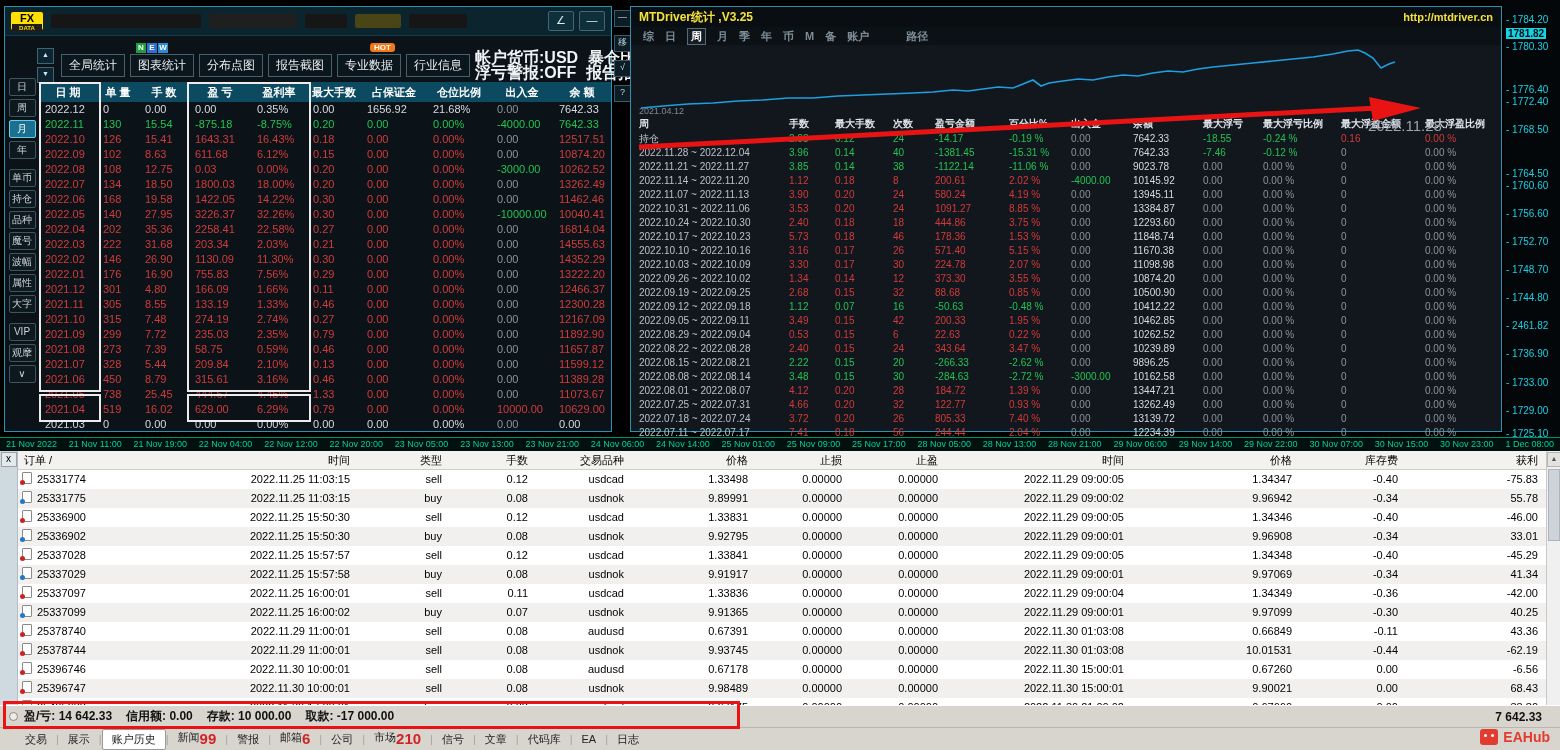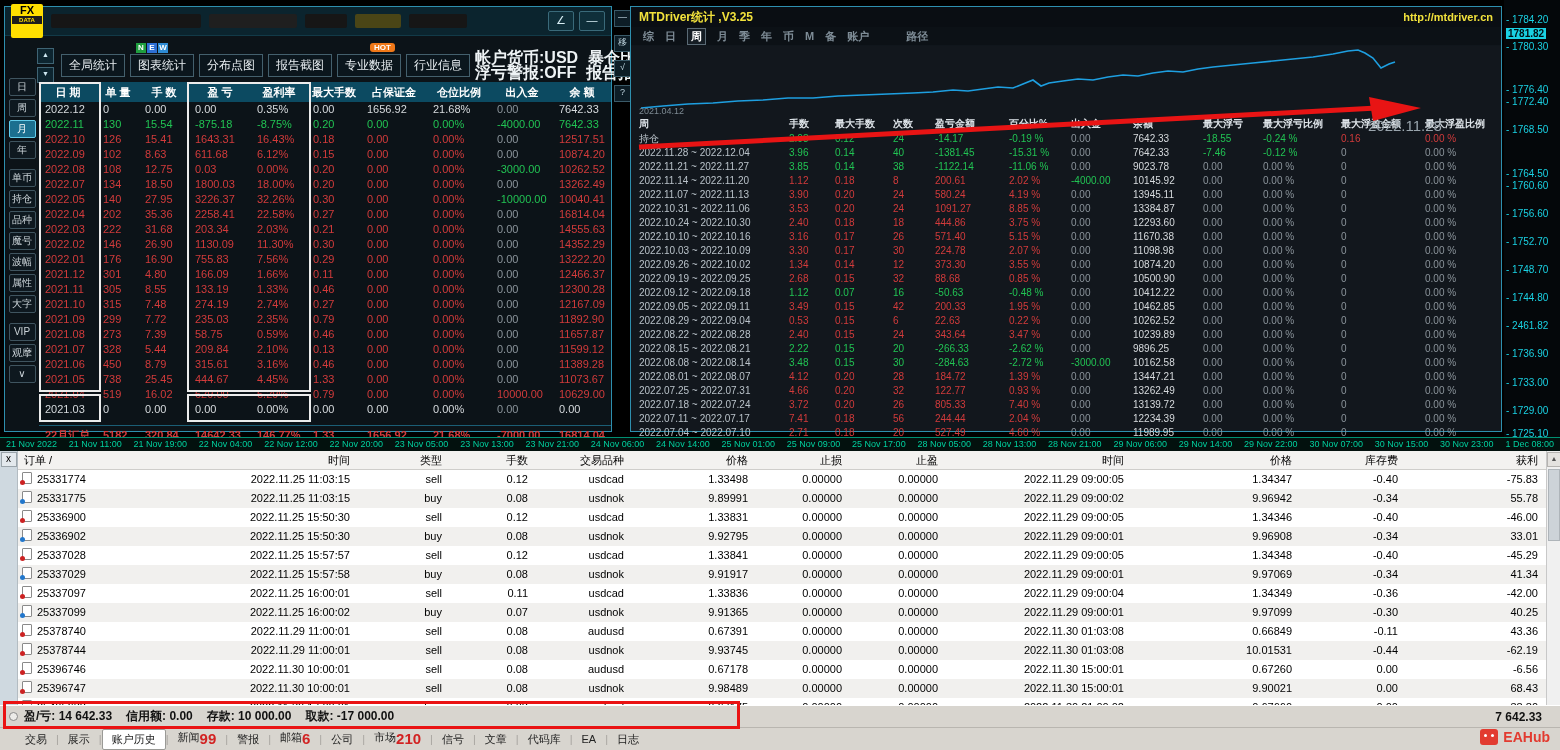--- a/index.html
+++ b/index.html
@@ -8,7 +8,7 @@
   
   #left-panel{position:absolute;left:4px;top:6px;width:608px;height:426px;border:1px solid #2e8fae;background:#0c1318;box-sizing:border-box}
   .titlebar{height:28px;background:#0b242e;border-bottom:1px solid #123a48;display:flex;align-items:center;padding:0 6px;gap:8px}
-  .logo{width:32px;height:34px;background:#ffdf00;color:#000;font-weight:bold;font-size:11px;line-height:12px;text-align:center;border-radius:2px;flex:0 0 auto}
+  .logo{width:32px;height:18px;background:#ffdf00;color:#000;font-weight:bold;font-size:11px;line-height:12px;text-align:center;border-radius:2px;flex:0 0 auto}
   .logo small{display:block;font-size:6px;line-height:8px;background:#1d1d1d;color:#ffdf00;margin:0 1px}
   .redact{height:14px;border-radius:2px;background:#161616}
   .redact.olive{background:#4a4516}

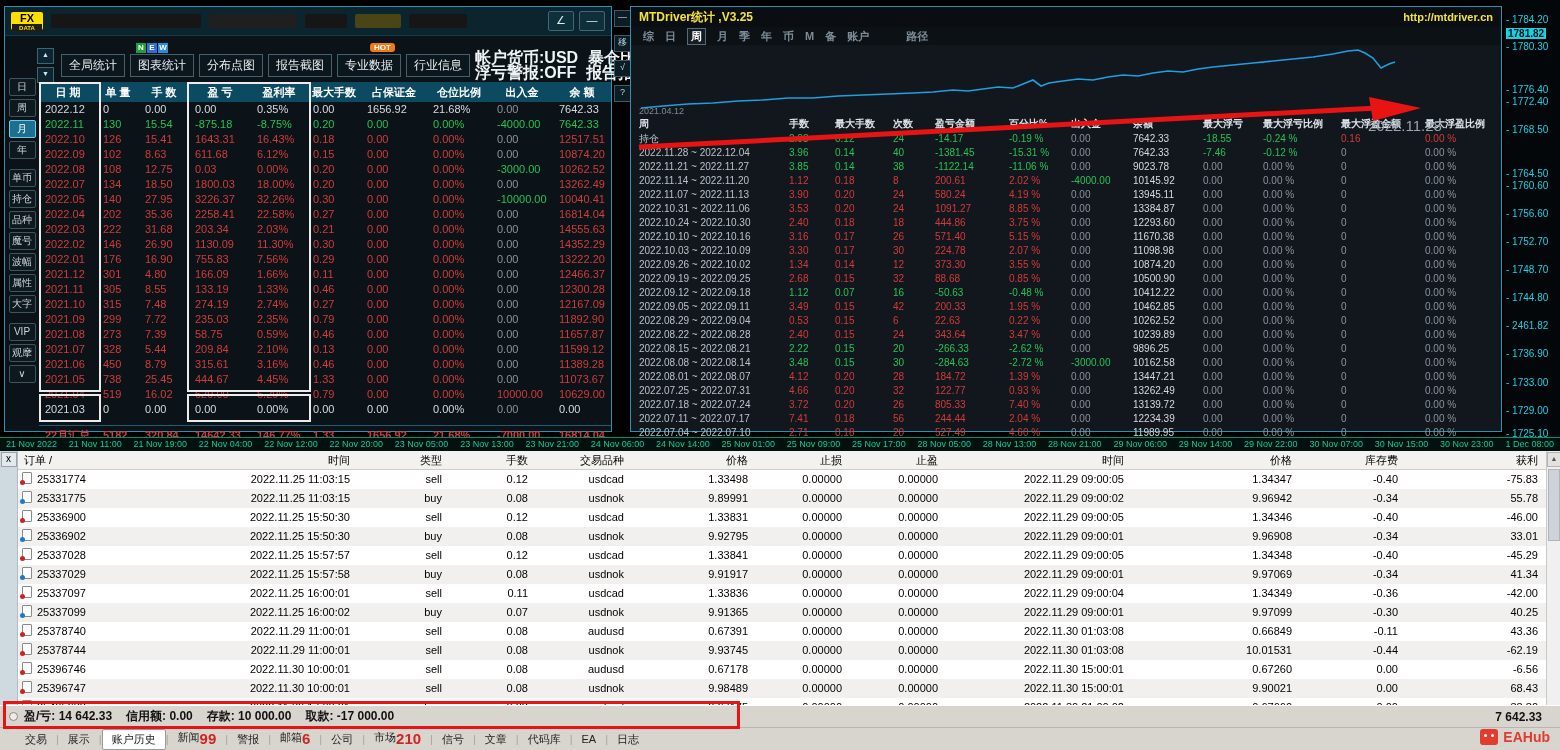--- a/index.html
+++ b/index.html
@@ -262,6 +262,18 @@
               <td class="cr">13262.49</td>
             </tr>
             <tr>
+              <td class="cr">2022.06</td>
+              <td class="cr">168</td>
+              <td class="cr">19.58</td>
+              <td class="cr">1422.05</td>
+              <td class="cr">14.22%</td>
+              <td class="cr">0.30</td>
+              <td class="cr">0.00</td>
+              <td class="cr">0.00%</td>
+              <td class="cgy">0.00</td>
+              <td class="cr">11462.46</td>
+            </tr>
+            <tr>
               <td class="cr">2022.05</td>
               <td class="cr">140</td>
               <td class="cr">27.95</td>

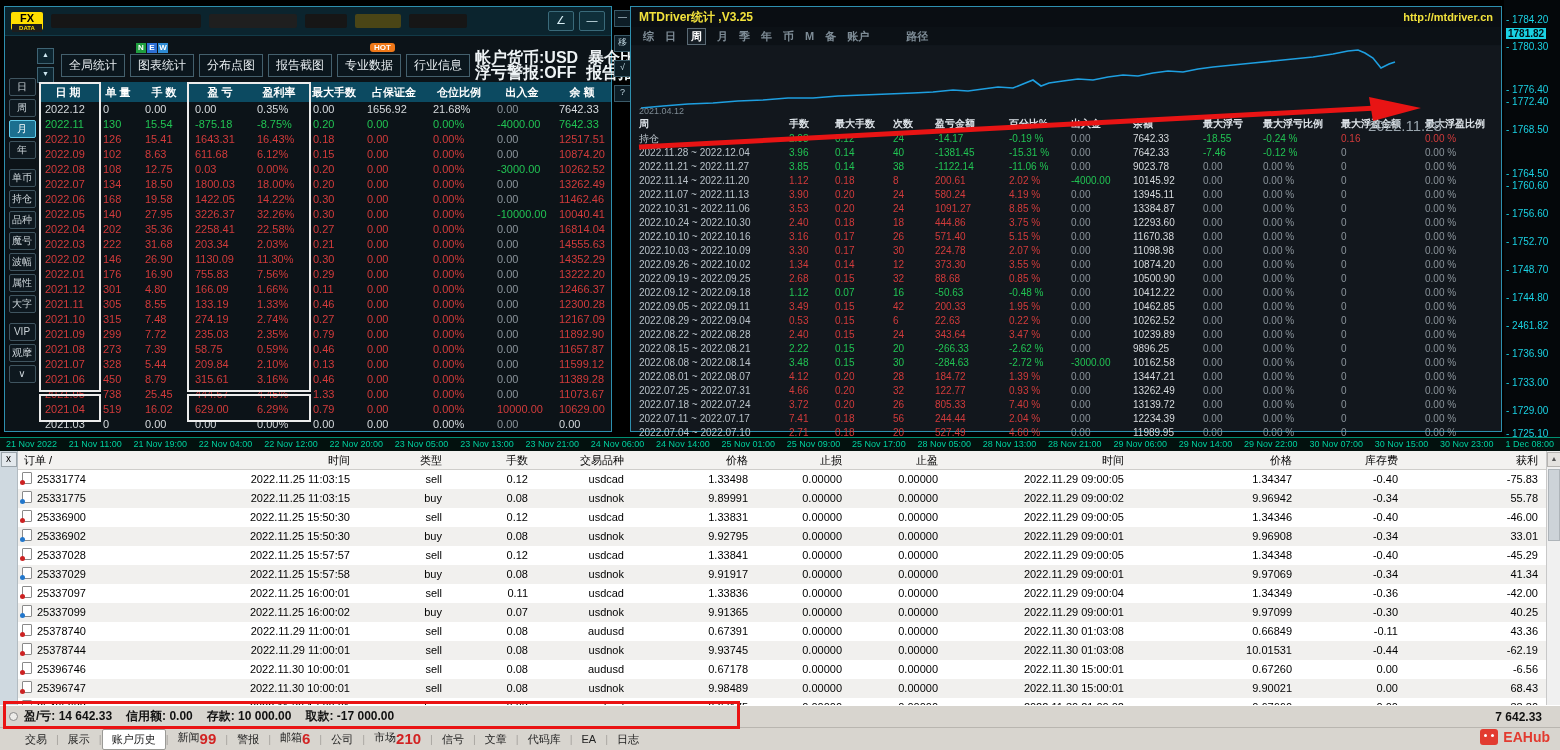--- a/index.html
+++ b/index.html
@@ -658,6 +658,20 @@
           <td class="cgy">0.00 %</td>
         </tr>
         <tr>
+          <td class="dt">2022.10.17 ~ 2022.10.23</td>
+          <td class="cr">5.73</td>
+          <td class="cr">0.18</td>
+          <td class="cr">46</td>
+          <td class="cr">178.36</td>
+          <td class="cr">1.53 %</td>
+          <td class="cgy">0.00</td>
+          <td class="cw">11848.74</td>
+          <td class="cgy">0.00</td>
+          <td class="cgy">0.00 %</td>
+          <td class="cgy">0</td>
+          <td class="cgy">0.00 %</td>
+        </tr>
+        <tr>
           <td class="dt">2022.10.10 ~ 2022.10.16</td>
           <td class="cr">3.16</td>
           <td class="cr">0.17</td>

